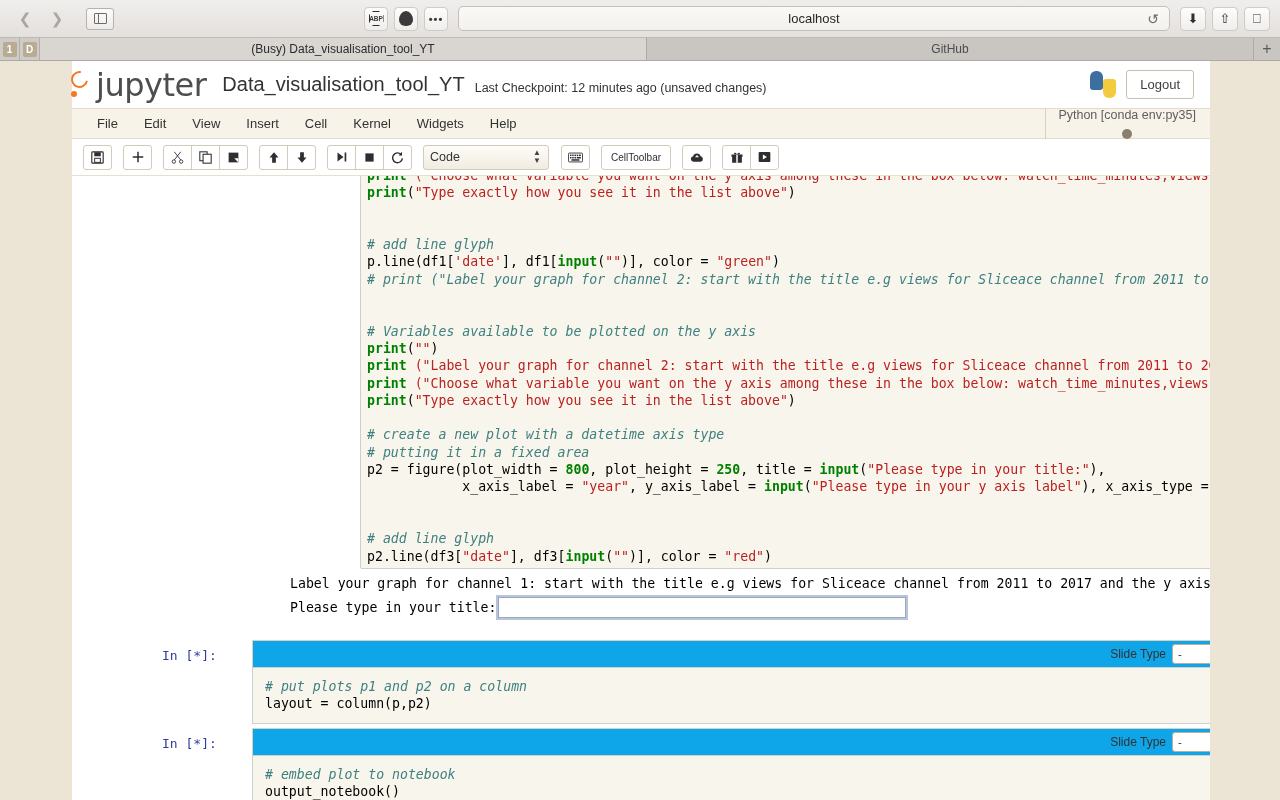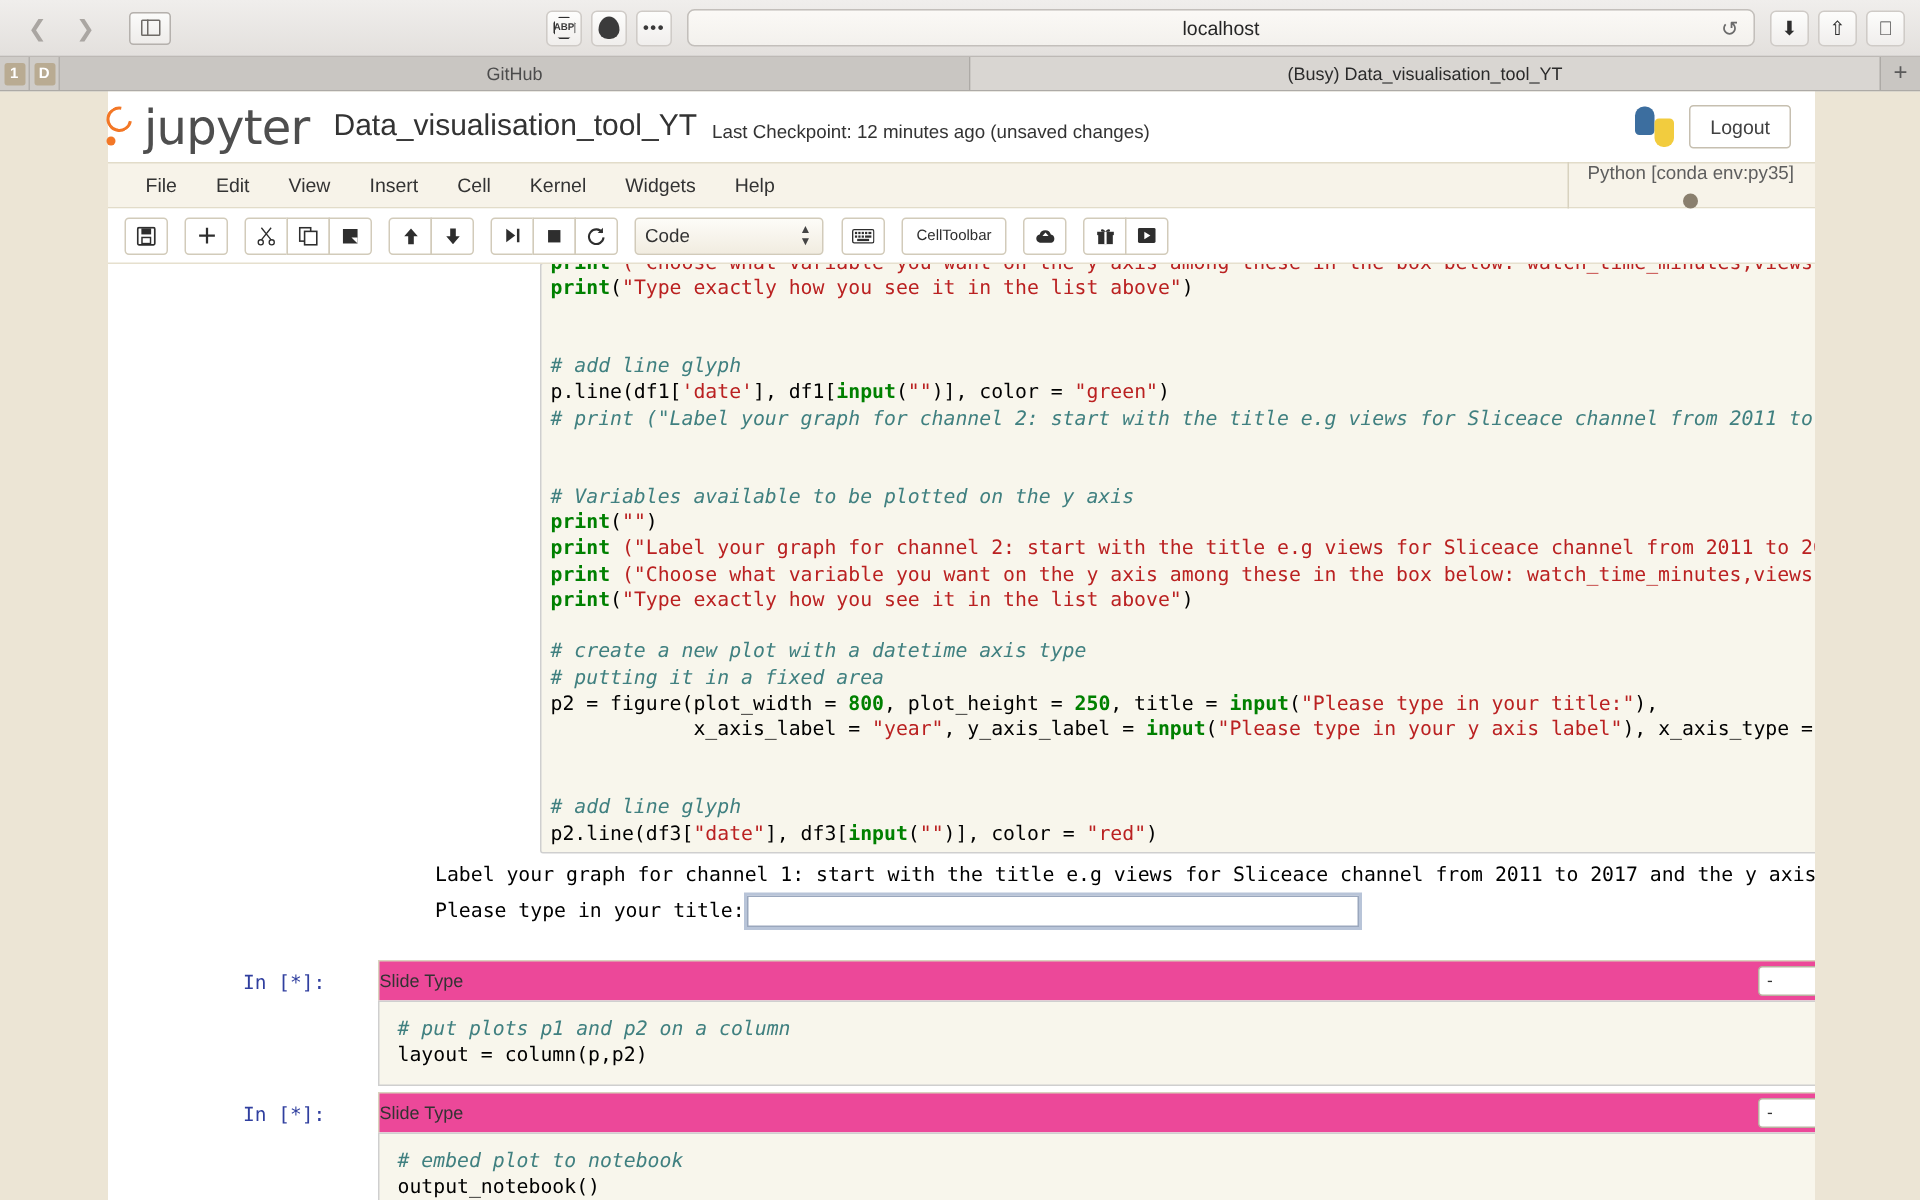--- a/index.html
+++ b/index.html
@@ -342,11 +342,11 @@
   <div class="minitab">
     <span>D</span>
   </div>
+  <div class="btab active">
+    <span>(Busy) Data_visualisation_tool_YT</span>
+  </div>
   <div class="btab">
     <span>GitHub</span>
-  </div>
-  <div class="btab active">
-    <span>(Busy) Data_visualisation_tool_YT</span>
   </div>
   <div id="newtab">+</div>
 </div>

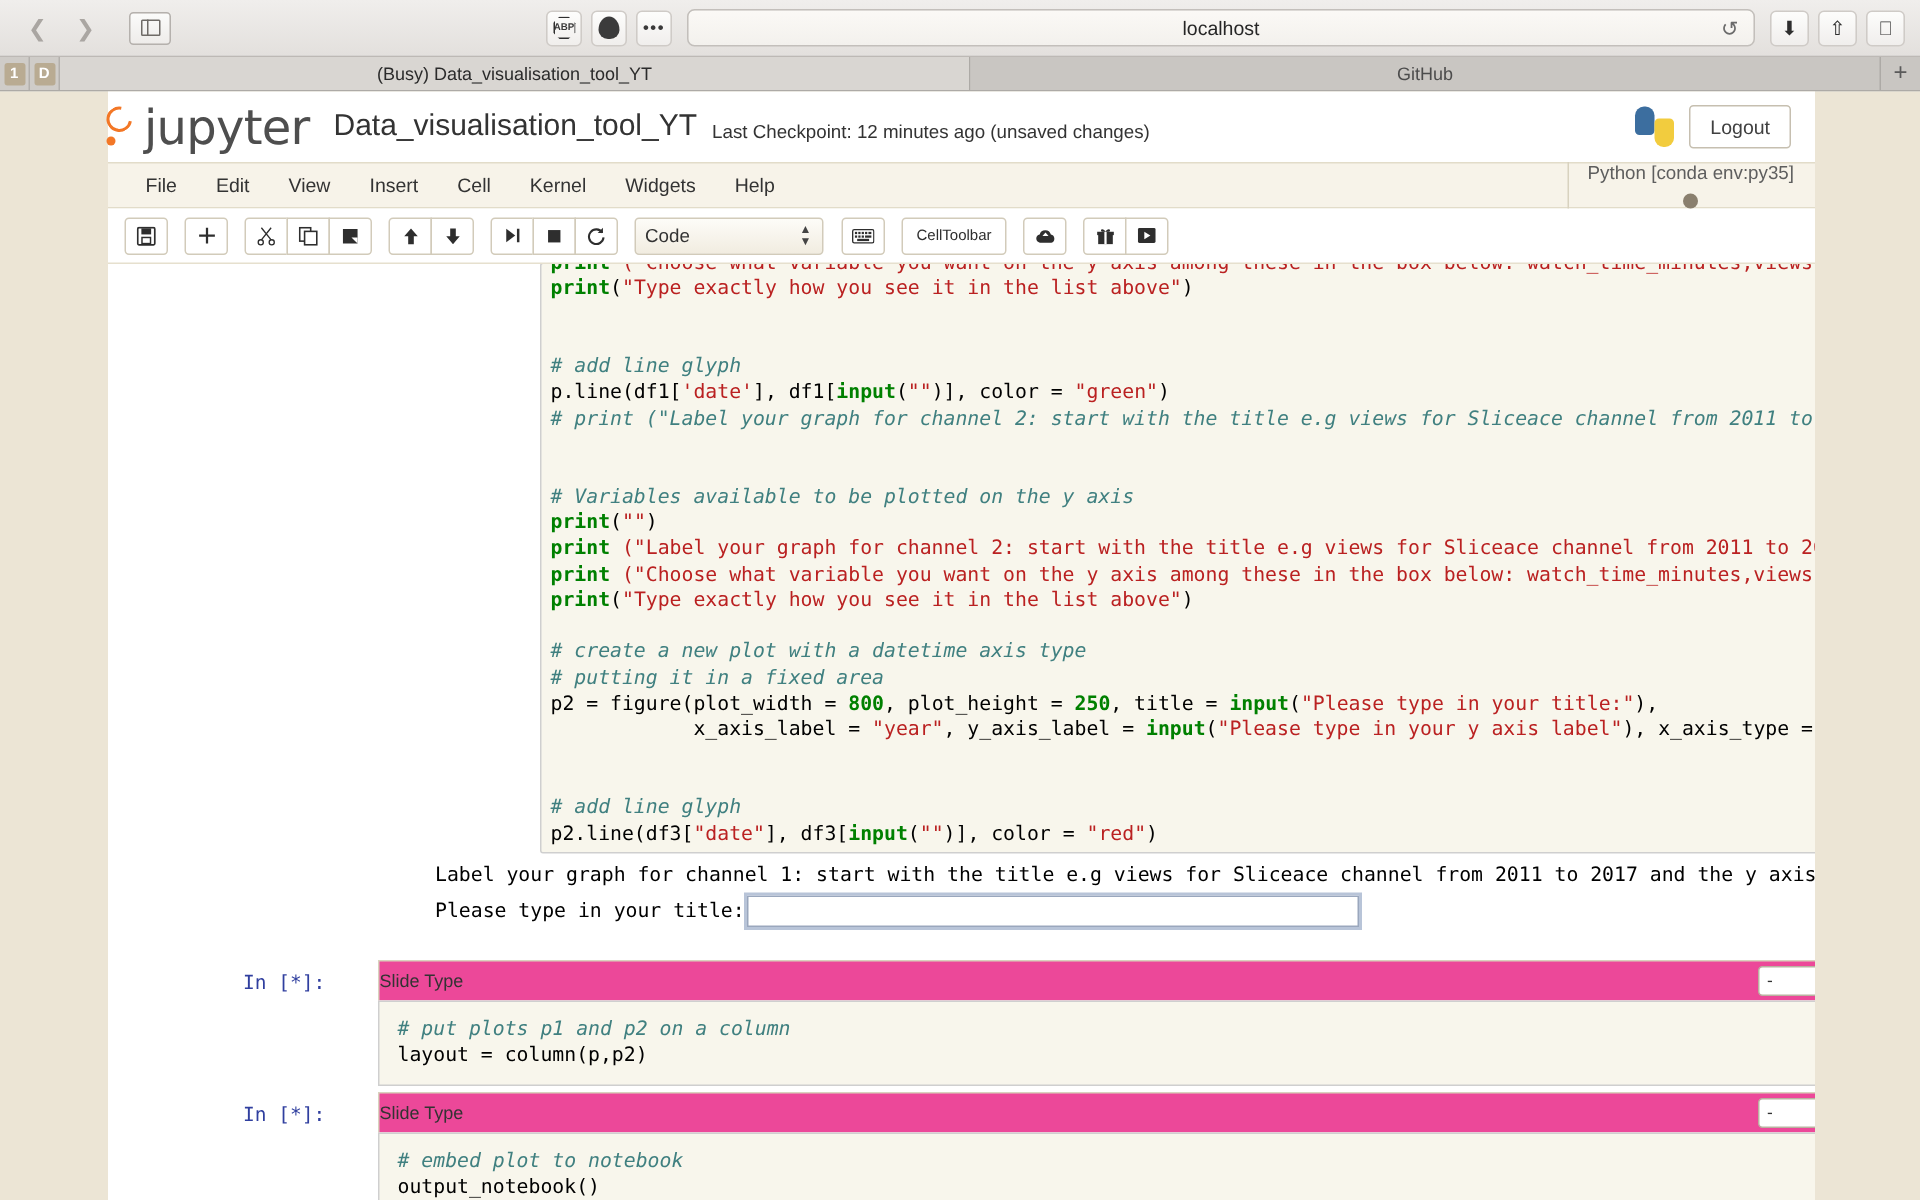--- a/index.html
+++ b/index.html
@@ -278,10 +278,10 @@
   }
   .cell-toolbar-bar {
     height: 27px;
-    background: #ec4899;
+    background: #0ea5e9;
     border: 1px solid #d9d2be;
     border-bottom: none;
-    display: flex; align-items: center; justify-content: space-between;
+    display: flex; align-items: center; justify-content: flex-end;
     padding-right: 6px; gap: 6px;
   }
   .ct-label { font-size: 12px; color: #333; }

